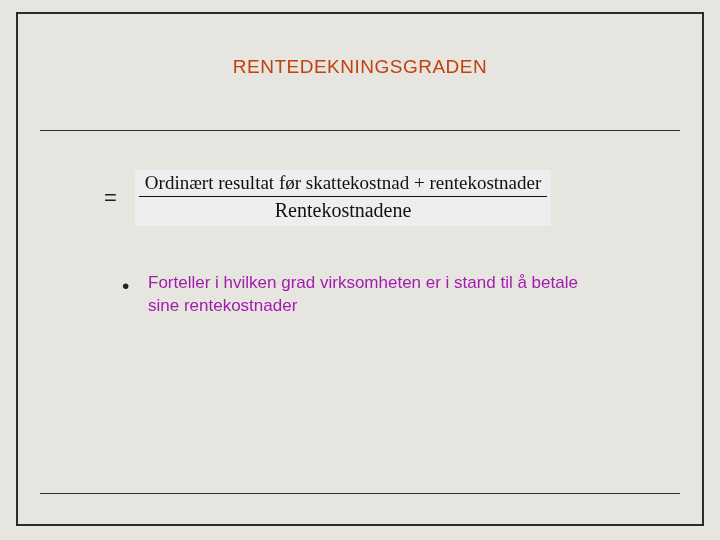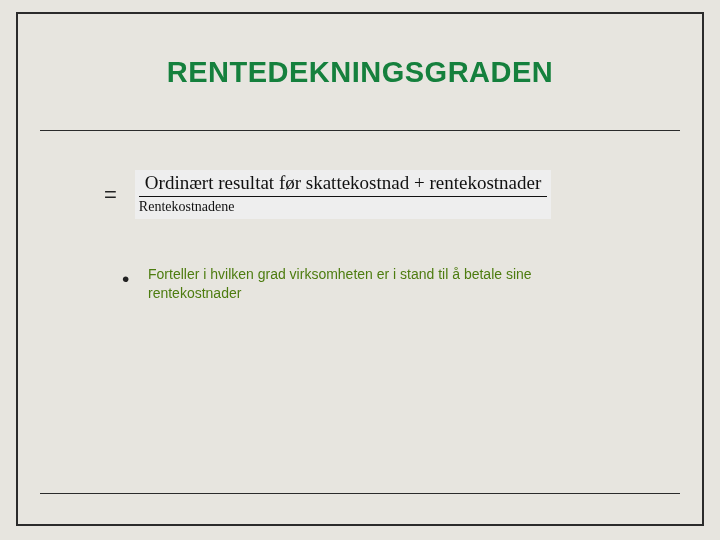--- a/index.html
+++ b/index.html
@@ -28,11 +28,11 @@
     text-align: center;
   }
   .title-text {
-    font-size: 29px;
+    font-size: 19px;
     letter-spacing: 0.5px;
-    color: #15803d;
+    color: #c2410c;
     padding-top: 24px;
-    font-weight: 700;
+    font-weight: 400;
   }
   .divider {
     position: absolute;

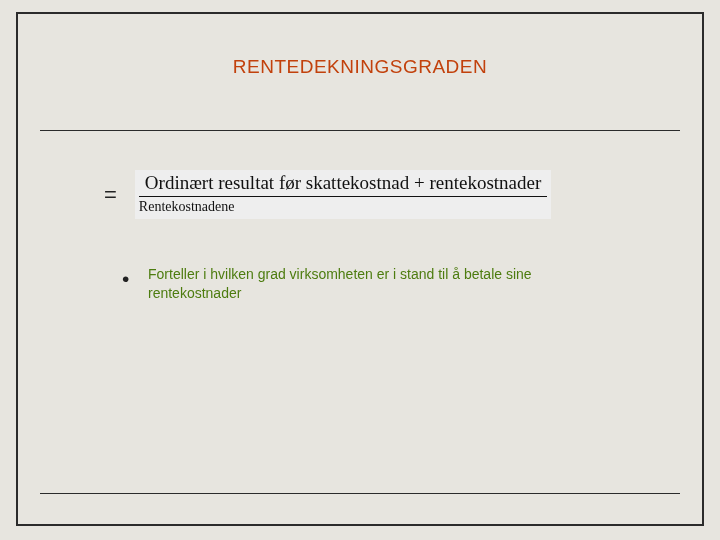--- a/index.html
+++ b/index.html
@@ -63,6 +63,7 @@
   }
   .fraction {
     display: inline-block;
+    text-align: center;
     font-family: Georgia, 'Times New Roman', serif;
     color: #111;
     background: #eee;

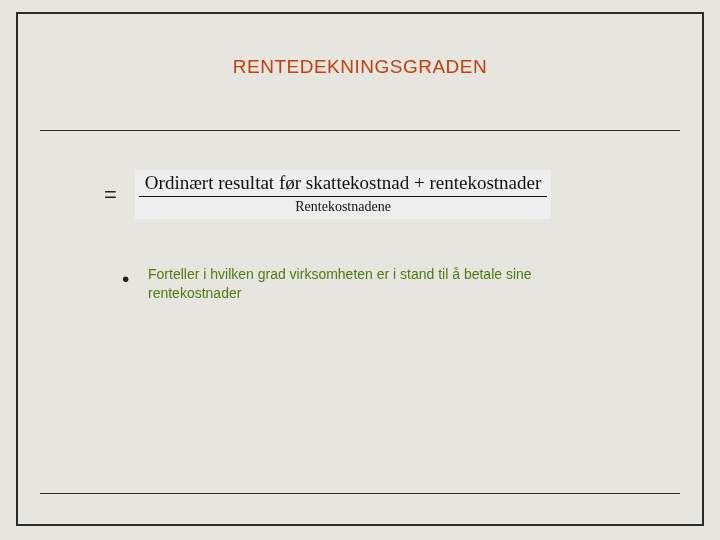--- a/index.html
+++ b/index.html
@@ -75,7 +75,7 @@
     border-bottom: 1.2px solid #111;
   }
   .denominator {
-    font-size: 14px;
+    font-size: 20px;
     padding-top: 2px;
   }
   .bullets {

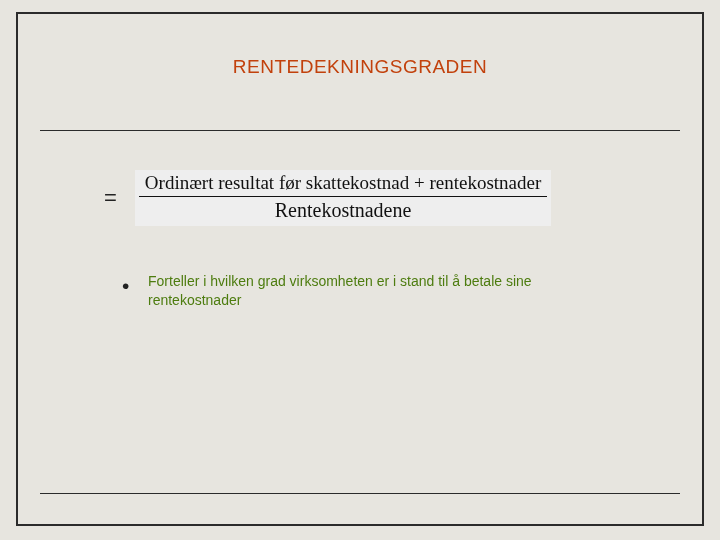--- a/index.html
+++ b/index.html
@@ -85,8 +85,8 @@
   }
   .bullets li {
     position: relative;
-    font-size: 14px;
-    color: #4d7c0f;
+    font-size: 17px;
+    color: #a21caf;
     line-height: 1.35;
     padding-left: 26px;
     margin-bottom: 26px;

